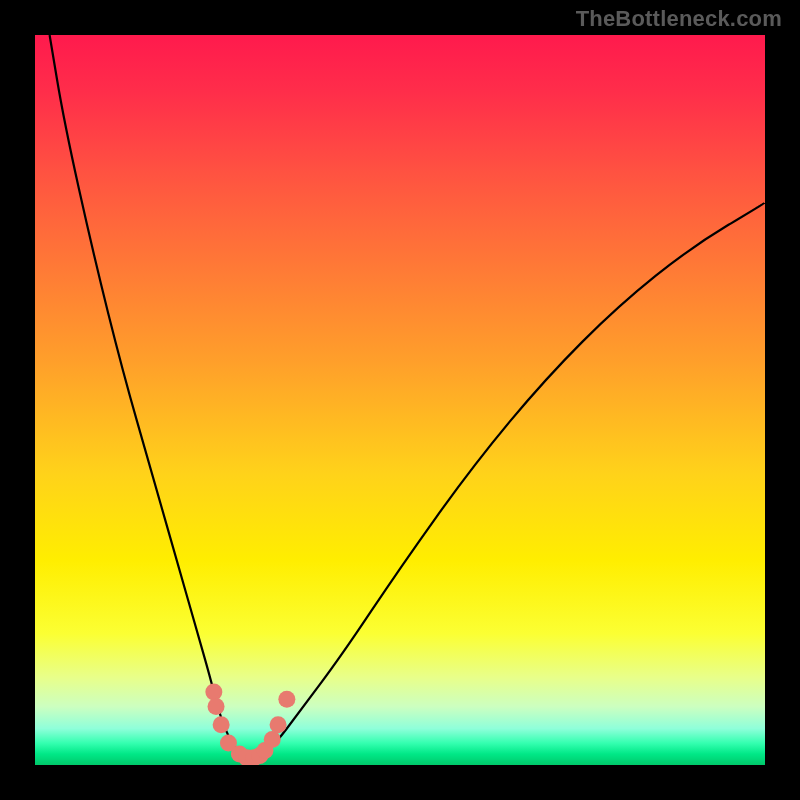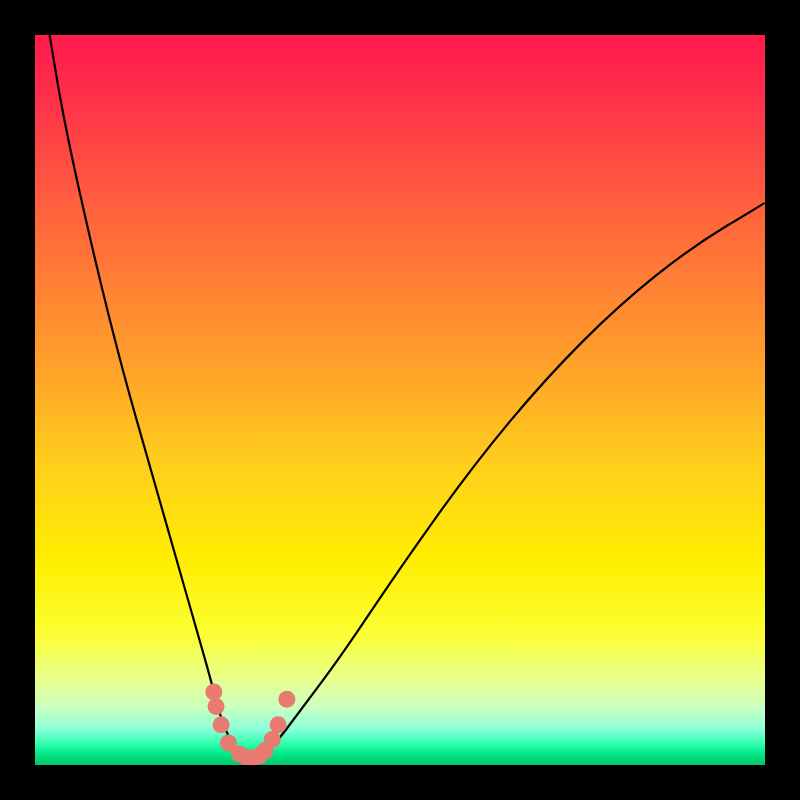--- a/index.html
+++ b/index.html
@@ -69,6 +69,7 @@
 <body>
 
 <div class="frame">
+  <div class="watermark">TheBottleneck.com</div>
 
   <div class="plot">
     <div class="gradient"></div>

